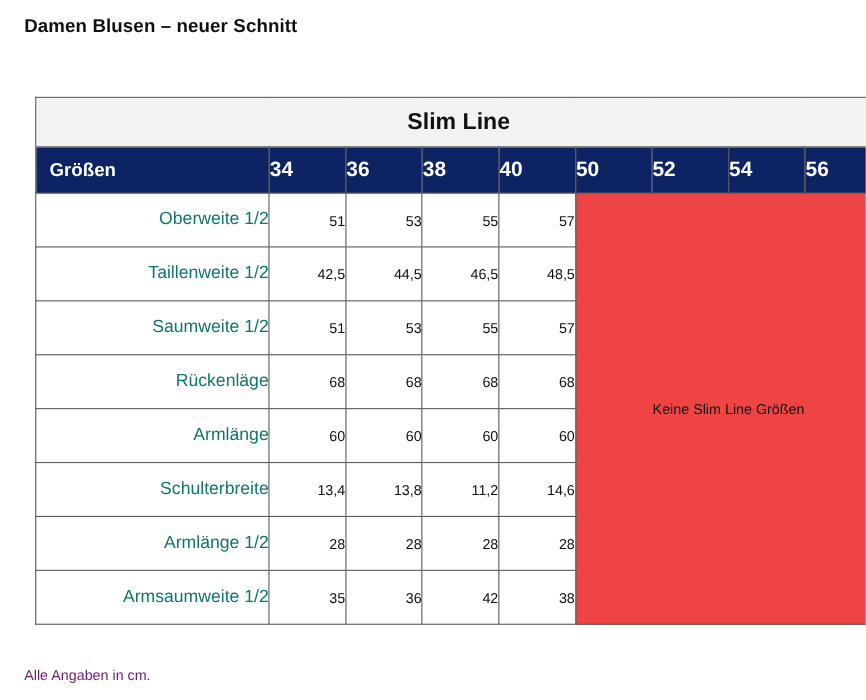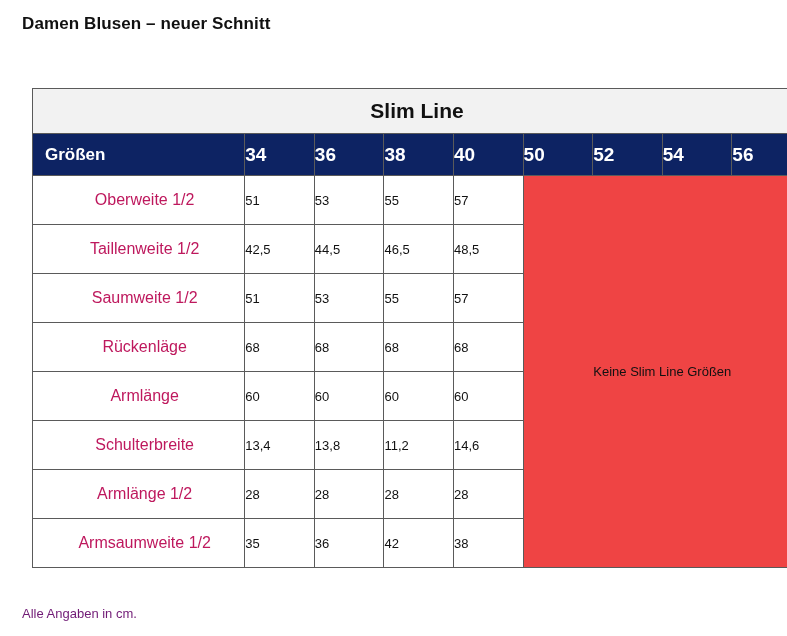--- a/index.html
+++ b/index.html
@@ -73,11 +73,11 @@
     font-size: 19px;
   }
   .row-label {
-    text-align: center;
+    text-align: right;
     padding-left: 12px !important;
     font-size: 16px;
     height: 48px;
-    color: #be185d;
+    color: #0f766e;
     background: #ffffff;
   }
   .cell-val {

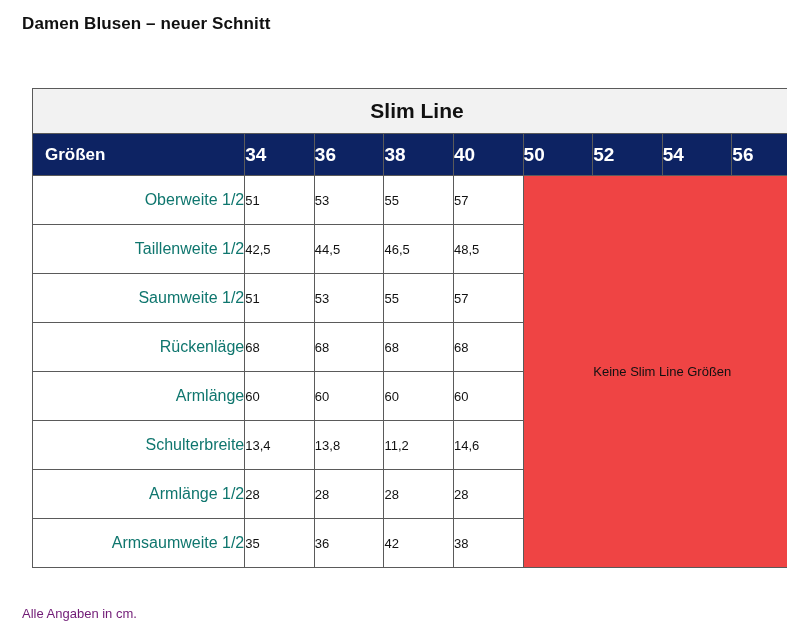--- a/index.html
+++ b/index.html
@@ -81,7 +81,7 @@
     background: #ffffff;
   }
   .cell-val {
-    text-align: left;
+    text-align: right;
     font-size: 13px;
     color: #111111;
     background: #ffffff;

